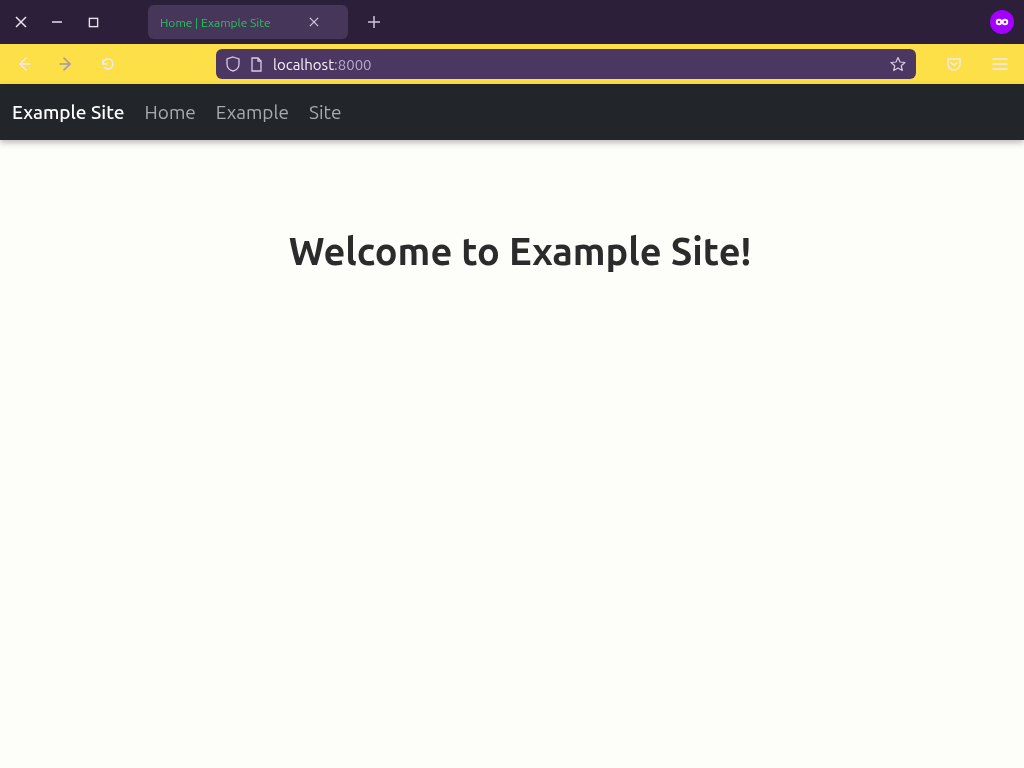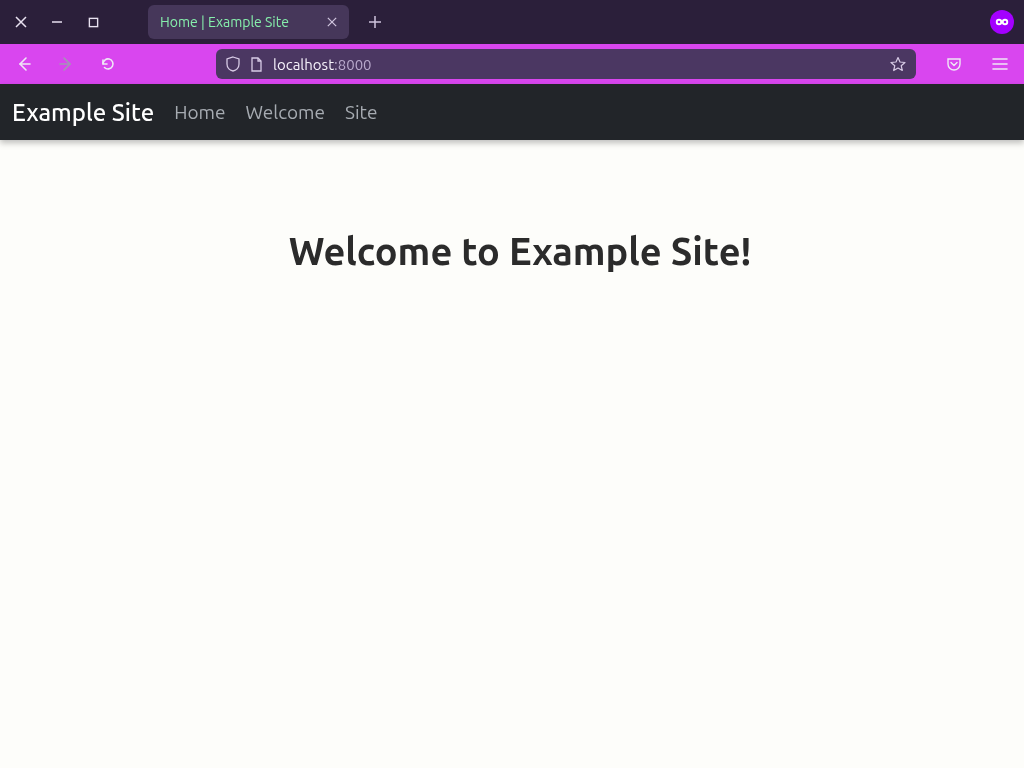--- a/index.html
+++ b/index.html
@@ -45,8 +45,8 @@
       min-width: 200px;
     }
     .tab-title {
-      color: #86efac;
-      font-size: 14px;
+      color: #22c55e;
+      font-size: 12px;
     }
     .tab-close {
       color: #cfc4dd;

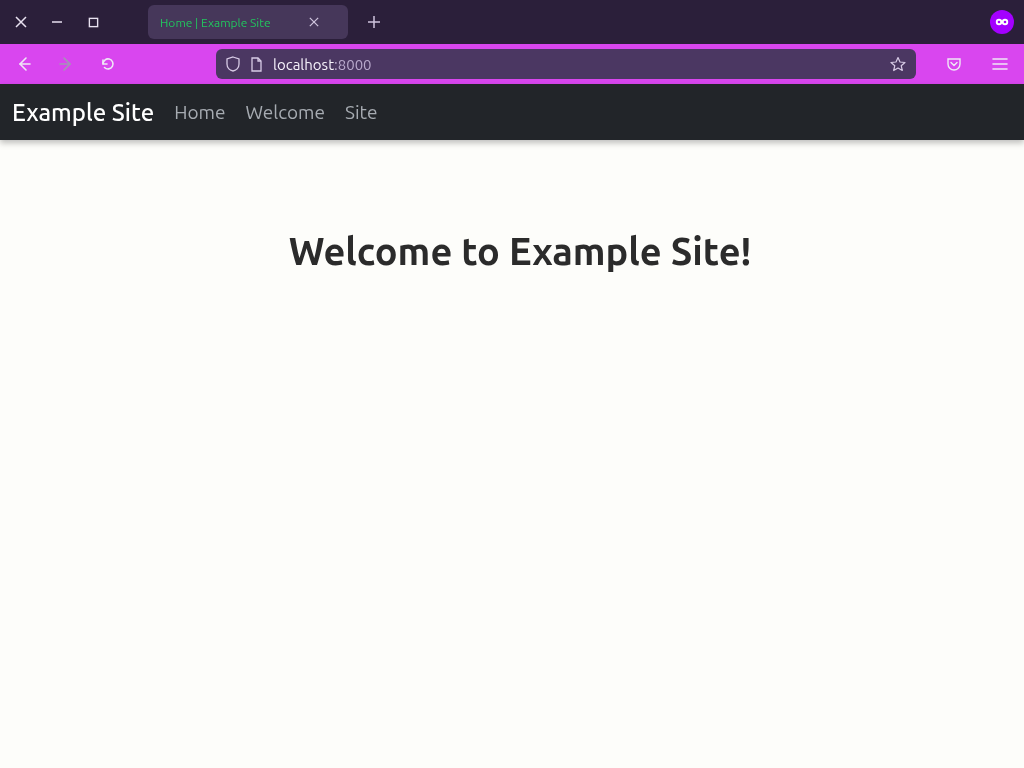--- a/index.html
+++ b/index.html
@@ -81,7 +81,7 @@
     
     .toolbar {
       height: 40px;
-      background: #d946ef;
+      background: #fde047;
       display: flex;
       align-items: center;
       padding: 0 10px;

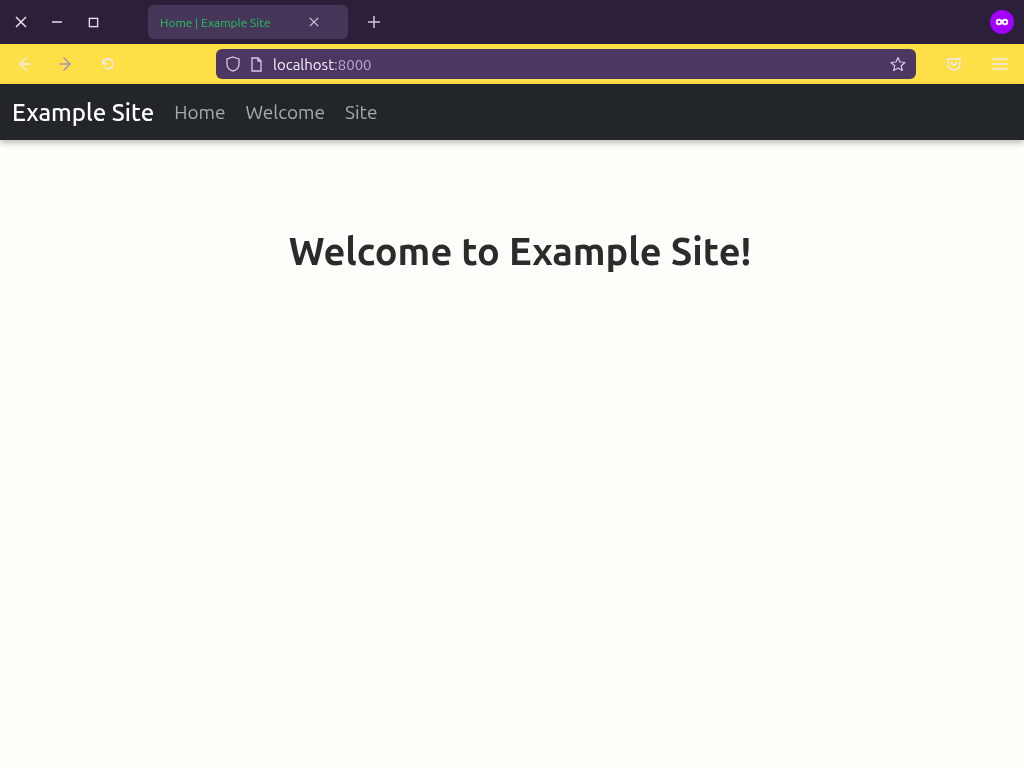--- a/index.html
+++ b/index.html
@@ -134,7 +134,7 @@
     }
     .brand {
       color: #ffffff;
-      font-size: 24px;
+      font-size: 19px;
       font-weight: 500;
     }
     .nav-link {

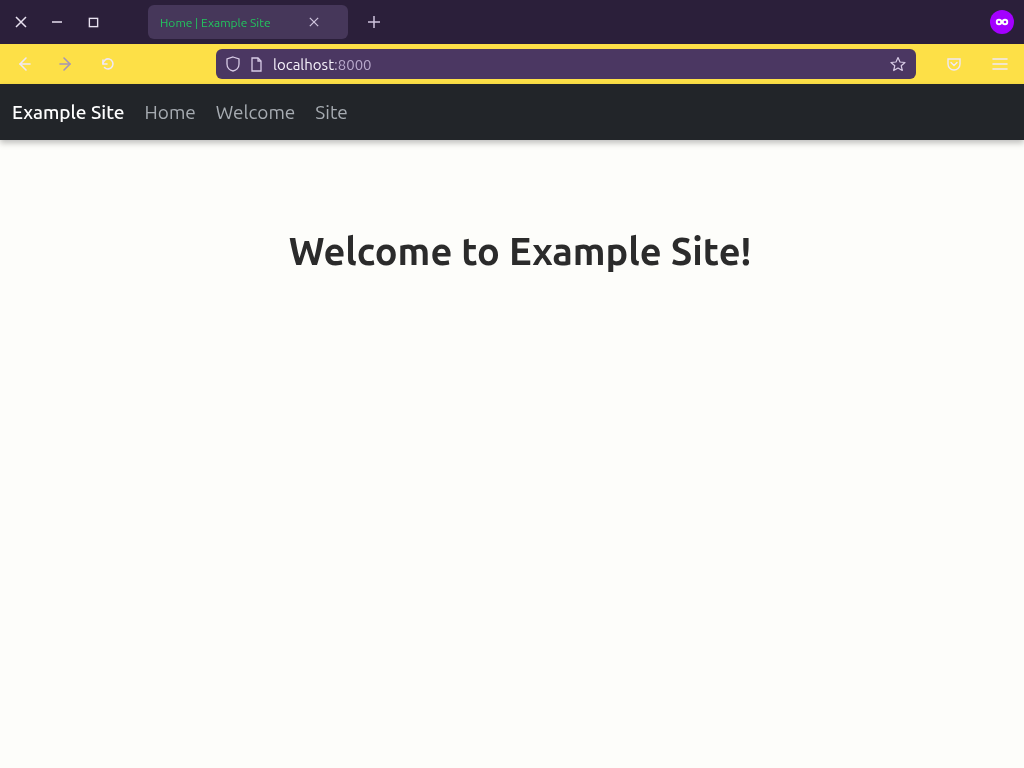--- a/index.html
+++ b/index.html
@@ -255,7 +255,7 @@
 <div class="page-navbar">
   <span class="brand">Example Site</span>
   <a class="nav-link">Home</a>
-  <a class="nav-link">Welcome</a>
+  <a class="nav-link">Example</a>
   <a class="nav-link">Site</a>
 </div>
 

